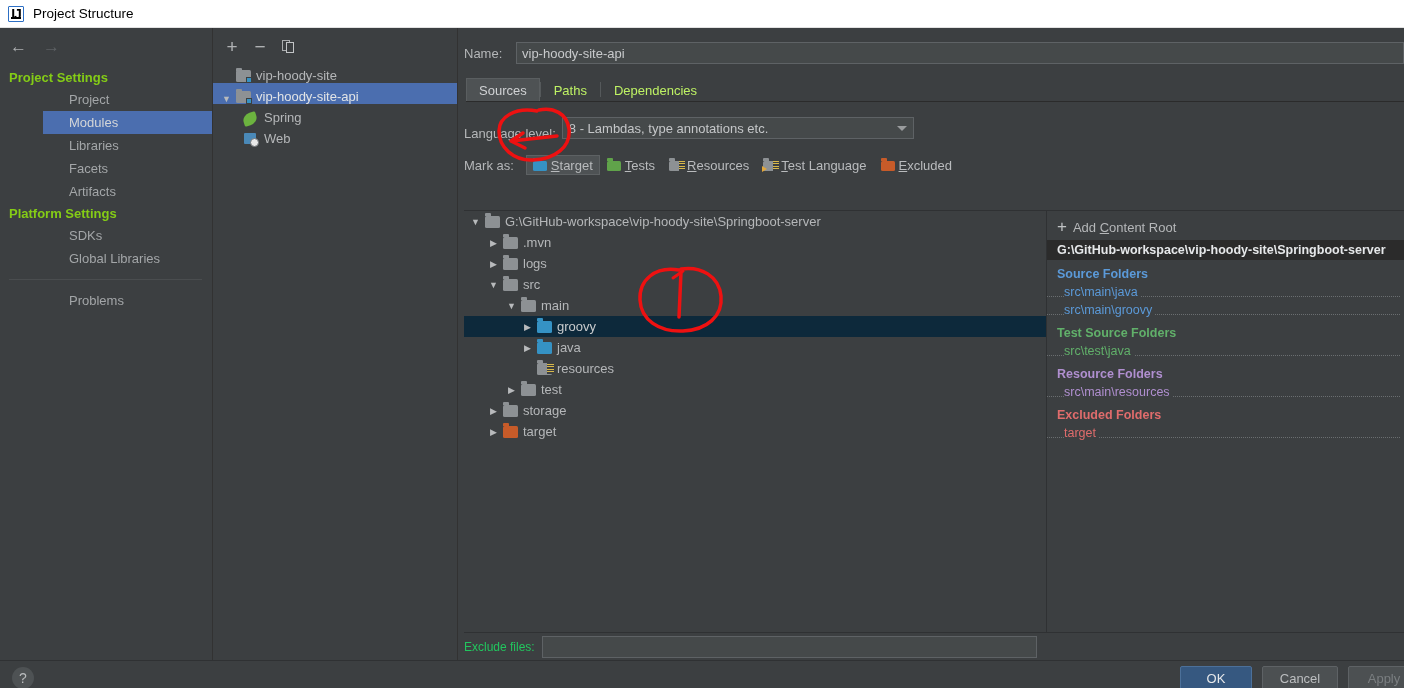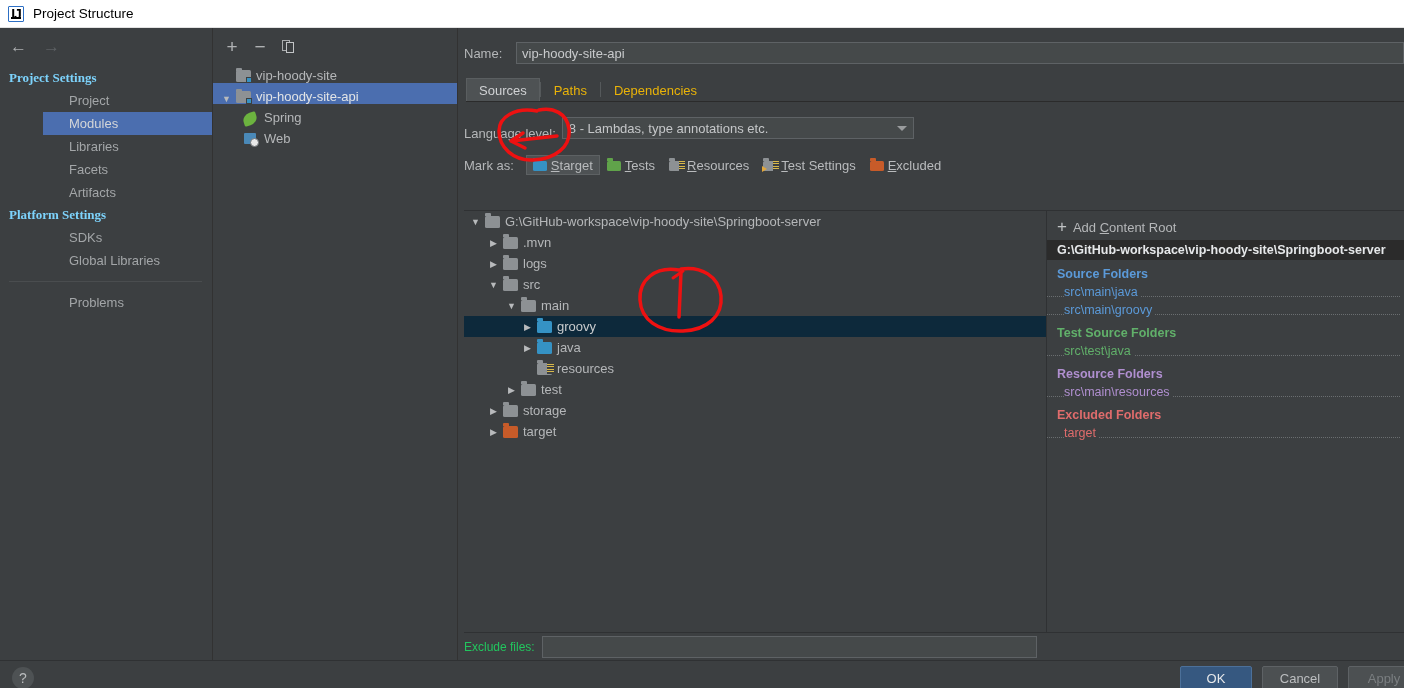--- a/index.html
+++ b/index.html
@@ -43,7 +43,7 @@
   .arrow{font-size:17px;line-height:1;color:#aeb0b2;cursor:default;}
   .arrow.disabled{color:#5d6164;}
   .sect-title{
-    font-weight:bold;color:#7dd3fc;font-size:13px;padding:3px 0 3px 9px;font-family:Liberation Serif, serif;
+    font-weight:bold;color:#84cc16;font-size:13px;padding:3px 0 3px 9px;
   }
   .nav-item{
     height:23px;line-height:23px;padding-left:26px;color:#a3a6a8;font-size:13px;

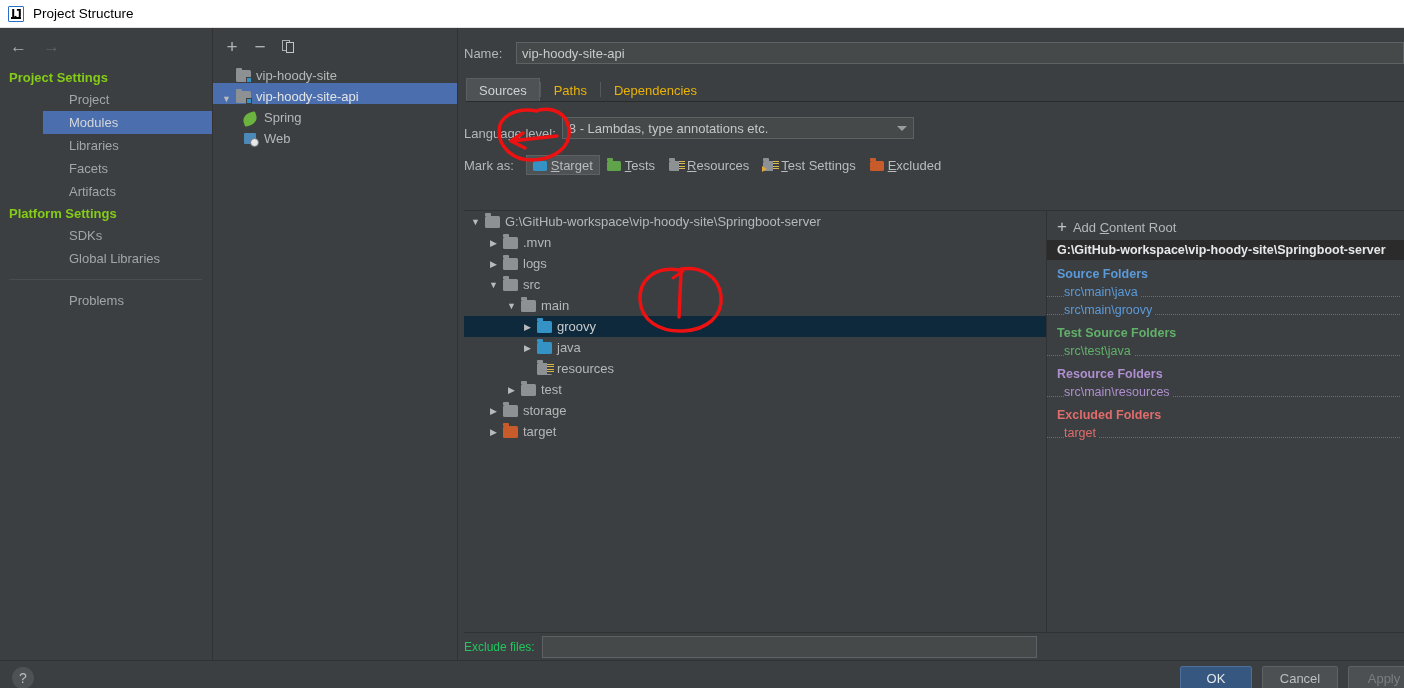--- a/index.html
+++ b/index.html
@@ -124,7 +124,7 @@
 
   .tabs{display:flex;align-items:flex-end;height:24px;margin:7px 0 0 8px;border-bottom:1px solid #2b2b2b;}
   .tab{
-    height:23px;line-height:23px;padding:0 12px;font-size:13px;color:#eab308;
+    height:23px;line-height:23px;padding:0 12px;font-size:13px;color:#bef264;
     border:1px solid transparent;border-bottom:none;box-sizing:border-box;
   }
   .tab.active{background:#4e5254;border-color:#5a5e60;color:#d0d2d4;}

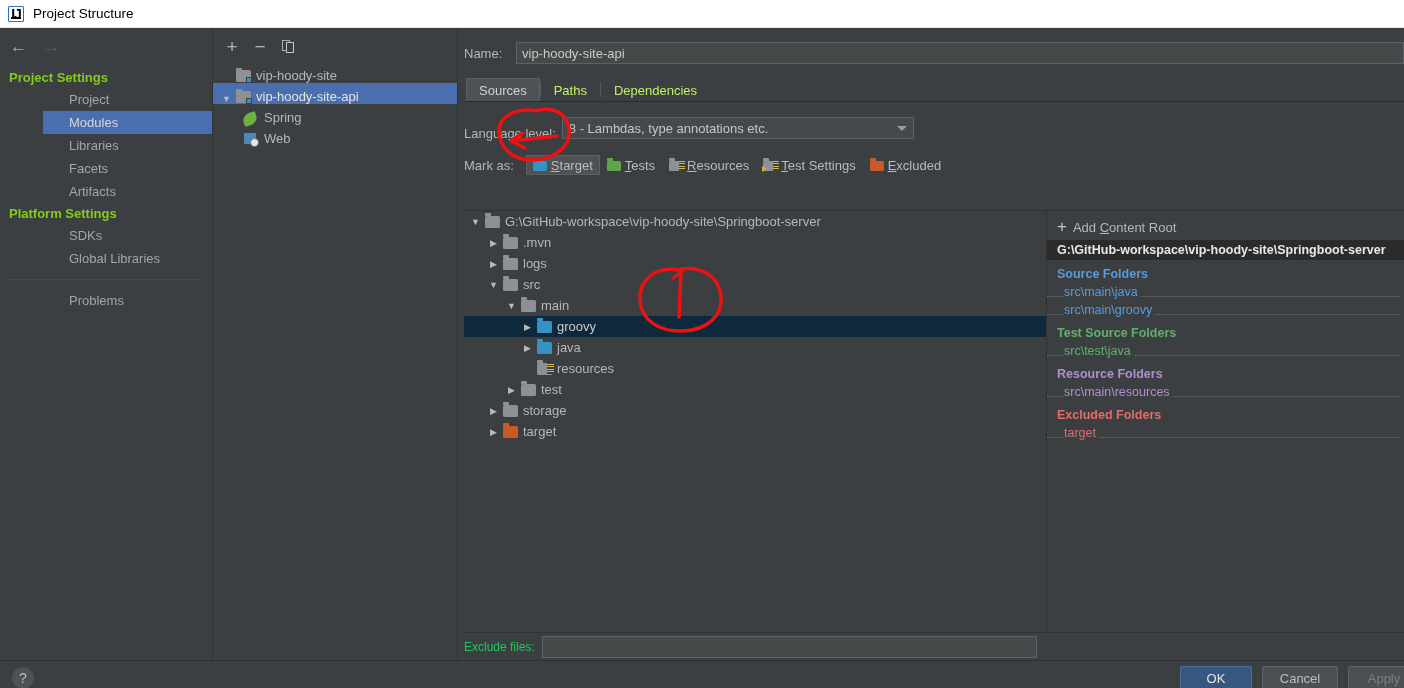--- a/index.html
+++ b/index.html
@@ -372,7 +372,7 @@
             </span>
             <span class="play"></span>
           </span>
-        <span><u>T</u><span>est Settings</span></span>
+        <span><u>T</u><span>est Language</span></span>
       </div>
 
       <div class="mark-btn">

